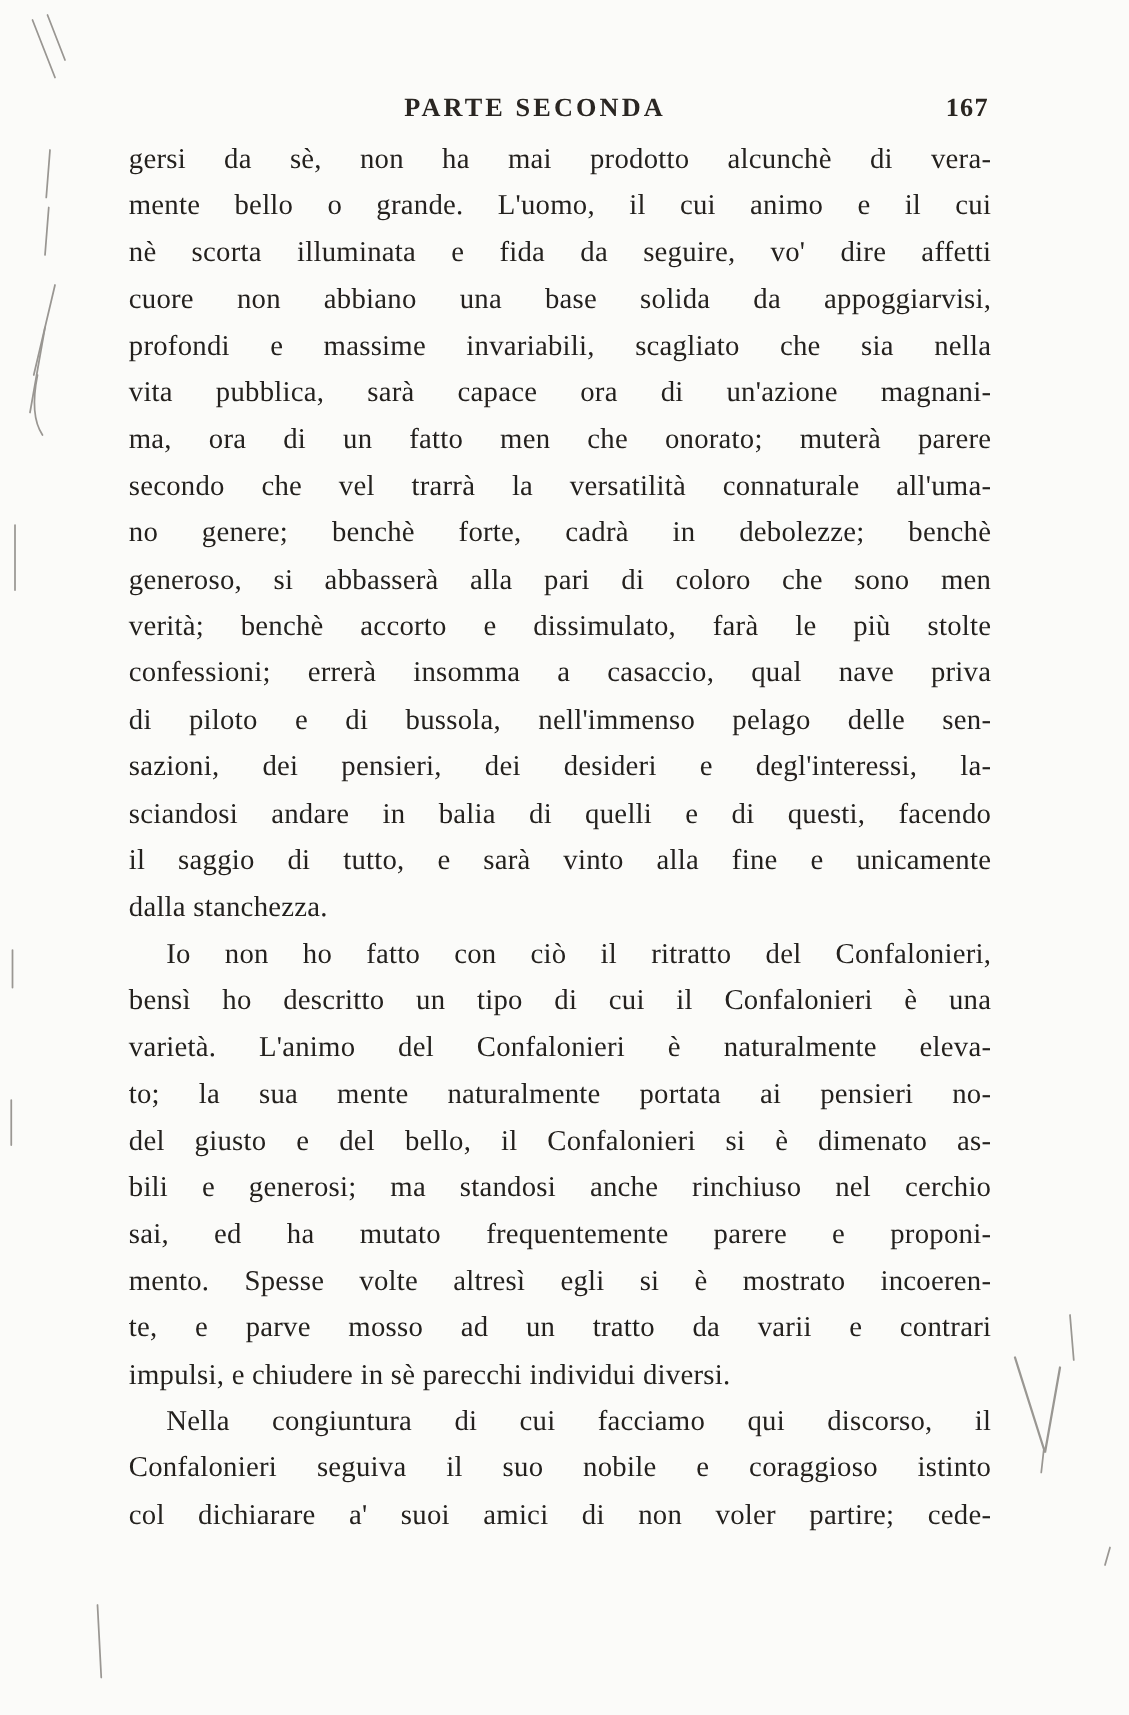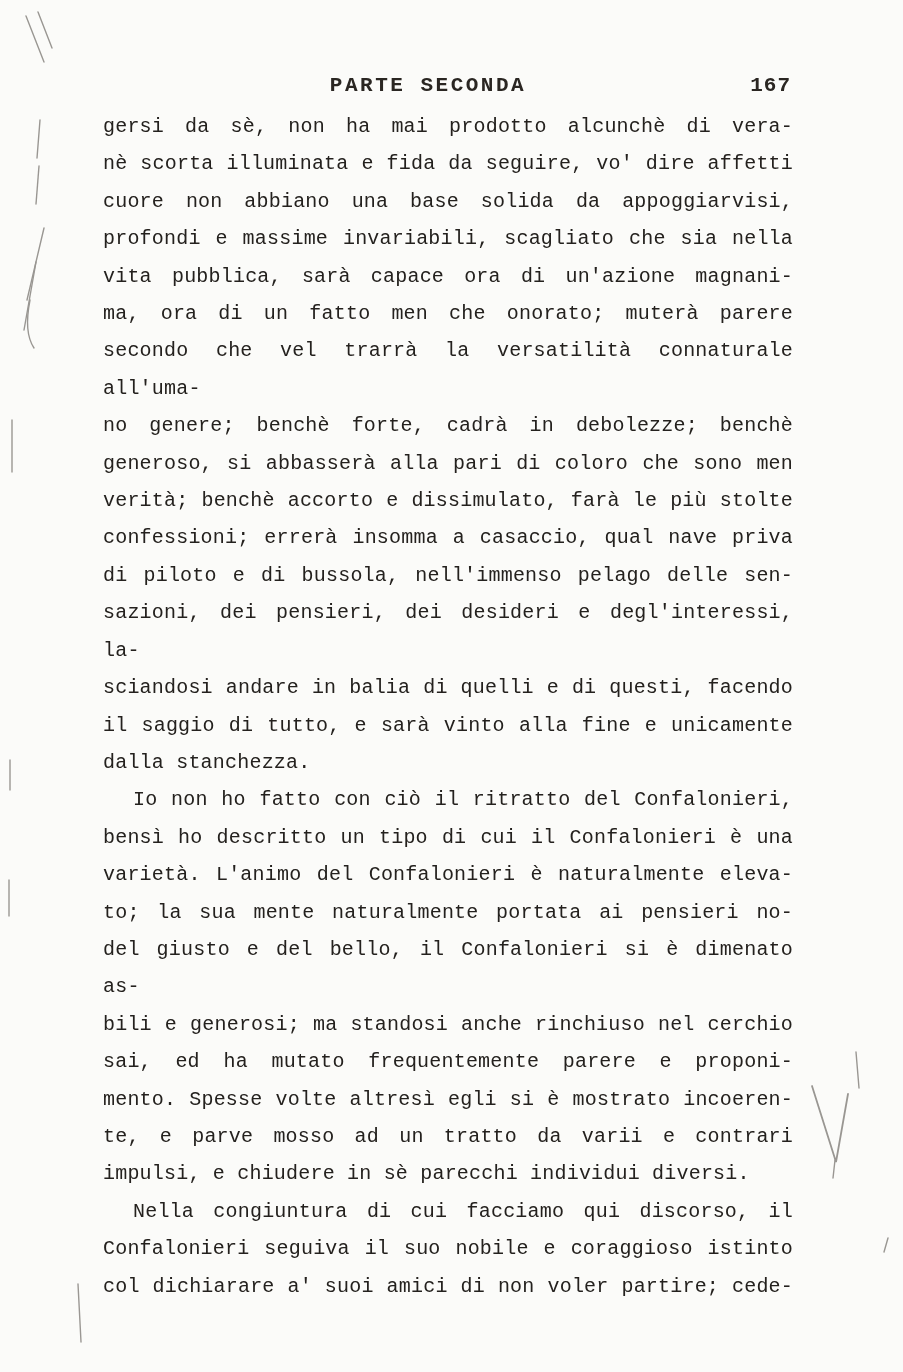--- a/index.html
+++ b/index.html
@@ -13,7 +13,7 @@
     height: 1372px;
     background: #fbfbf9;
     overflow: hidden;
-    font-family: Liberation Mono, monospace;
+    font-family: Liberation Serif, serif;
     color: #24211e;
   }
   .artifacts {

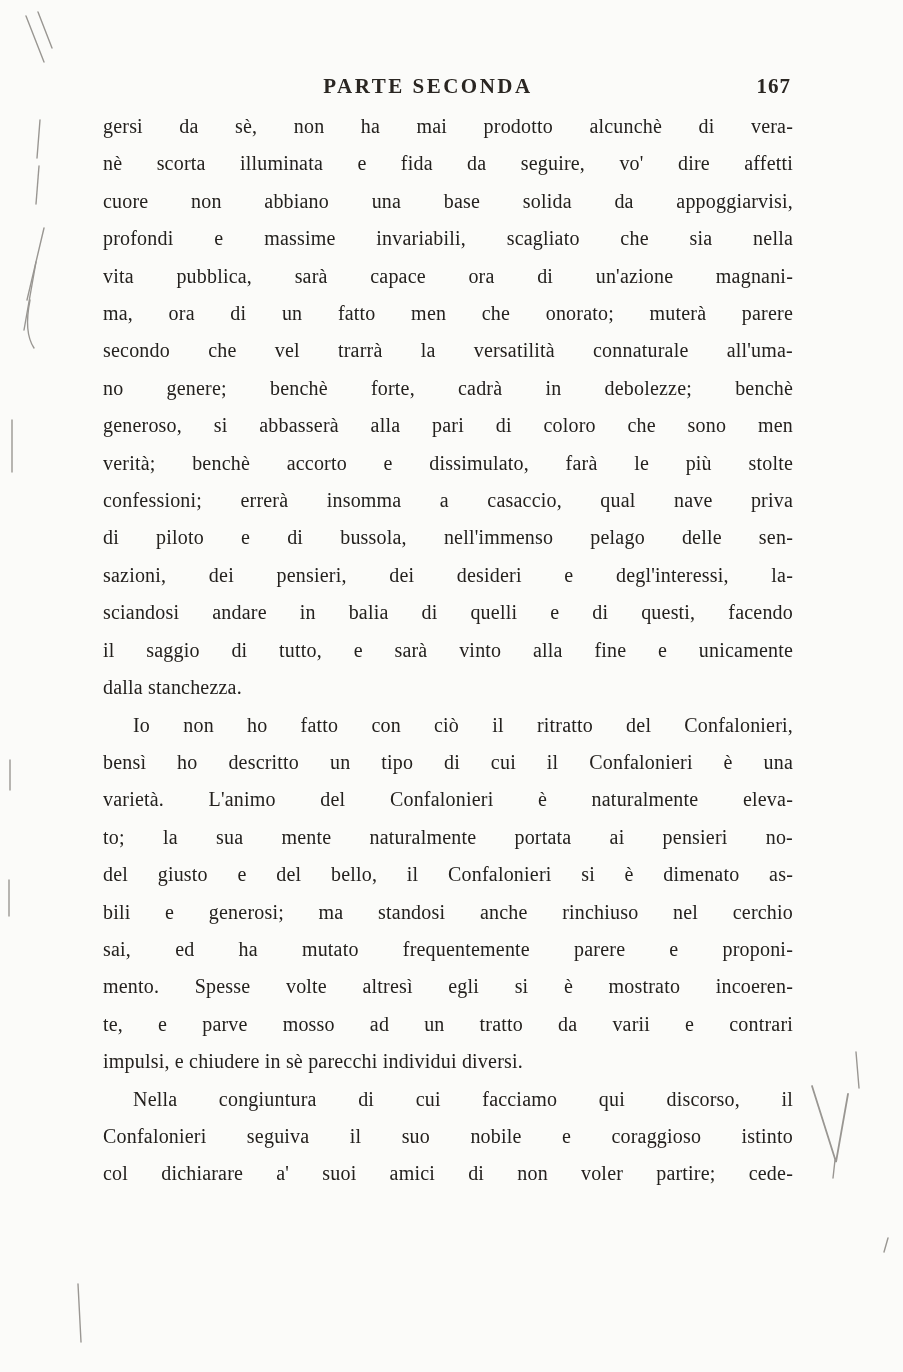--- a/index.html
+++ b/index.html
@@ -54,7 +54,7 @@
     width: 690px;
   }
   .line {
-    font-size: 20px;
+    font-size: 23px;
     line-height: 37.4px;
     white-space: normal;
     text-align: left;

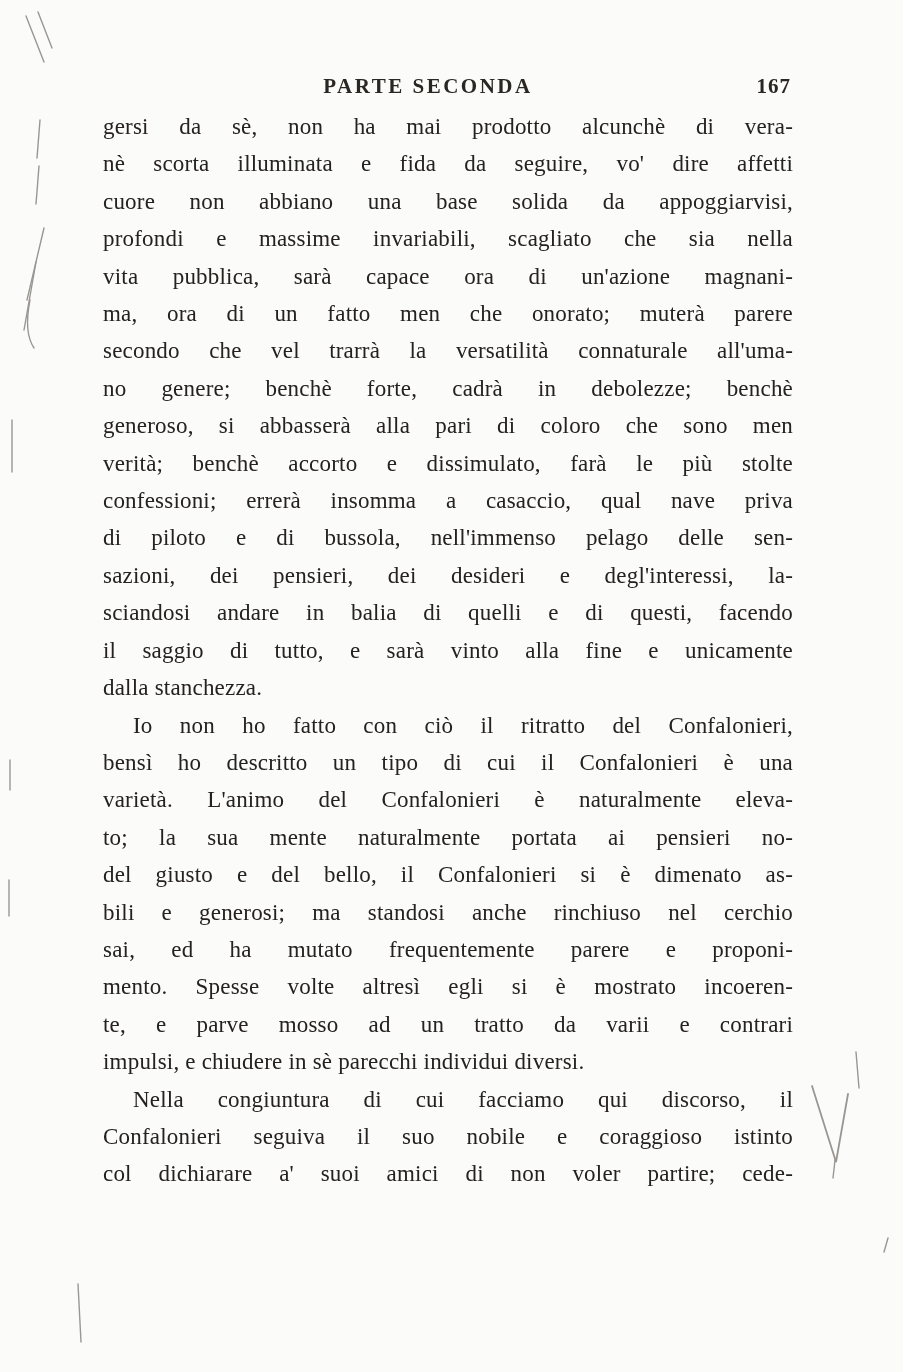--- a/index.html
+++ b/index.html
@@ -104,6 +104,7 @@
   <div class="text-block">
       <div class="paragraph">
         <div class="line justify">gersi da sè, non ha mai prodotto alcunchè di vera-</div>
+        <div class="line justify">mente bello o grande. L'uomo, il cui animo e il cui</div>
         <div class="line justify">nè scorta illuminata e fida da seguire, vo' dire affetti</div>
         <div class="line justify">cuore non abbiano una base solida da appoggiarvisi,</div>
         <div class="line justify">profondi e massime invariabili, scagliato che sia nella</div>

